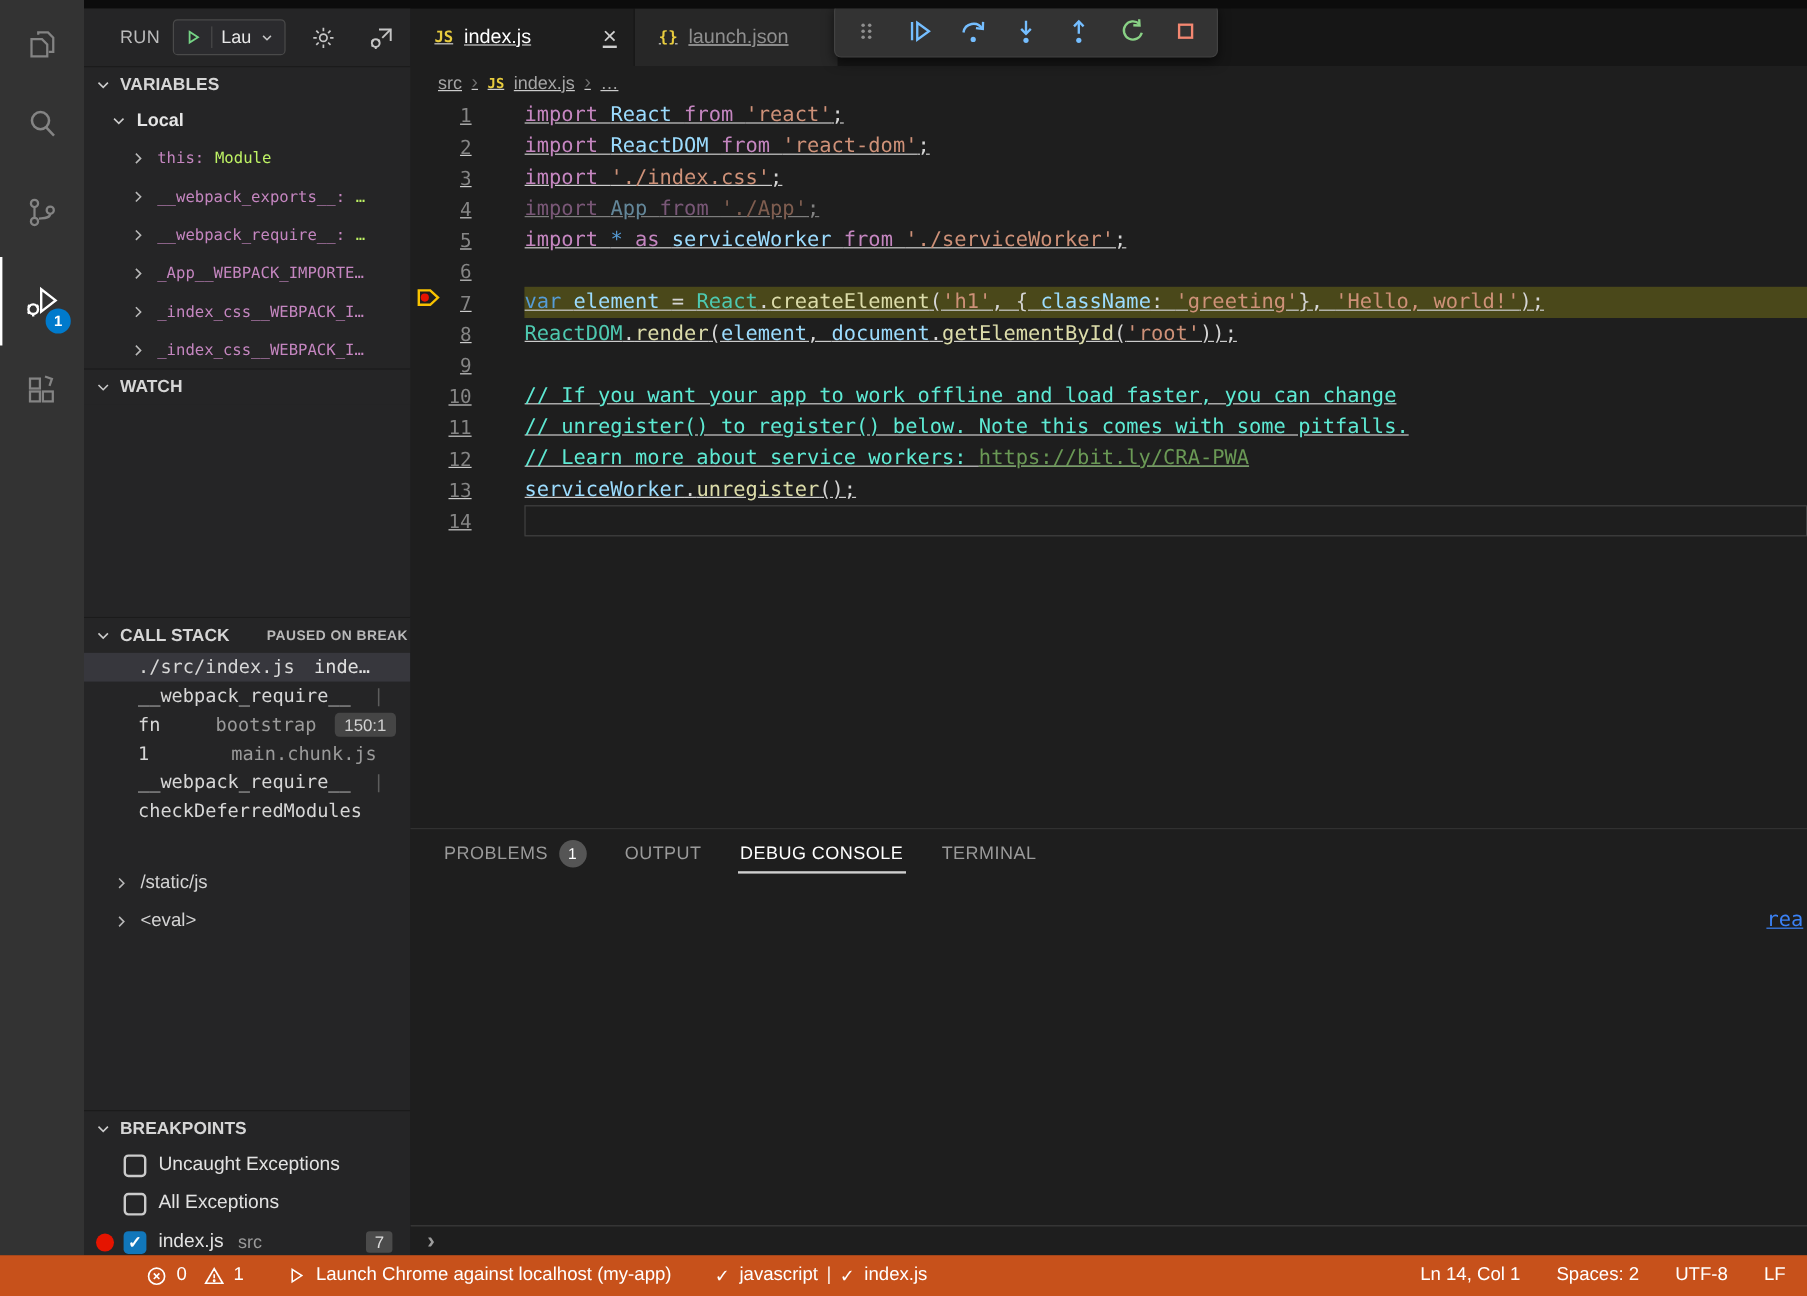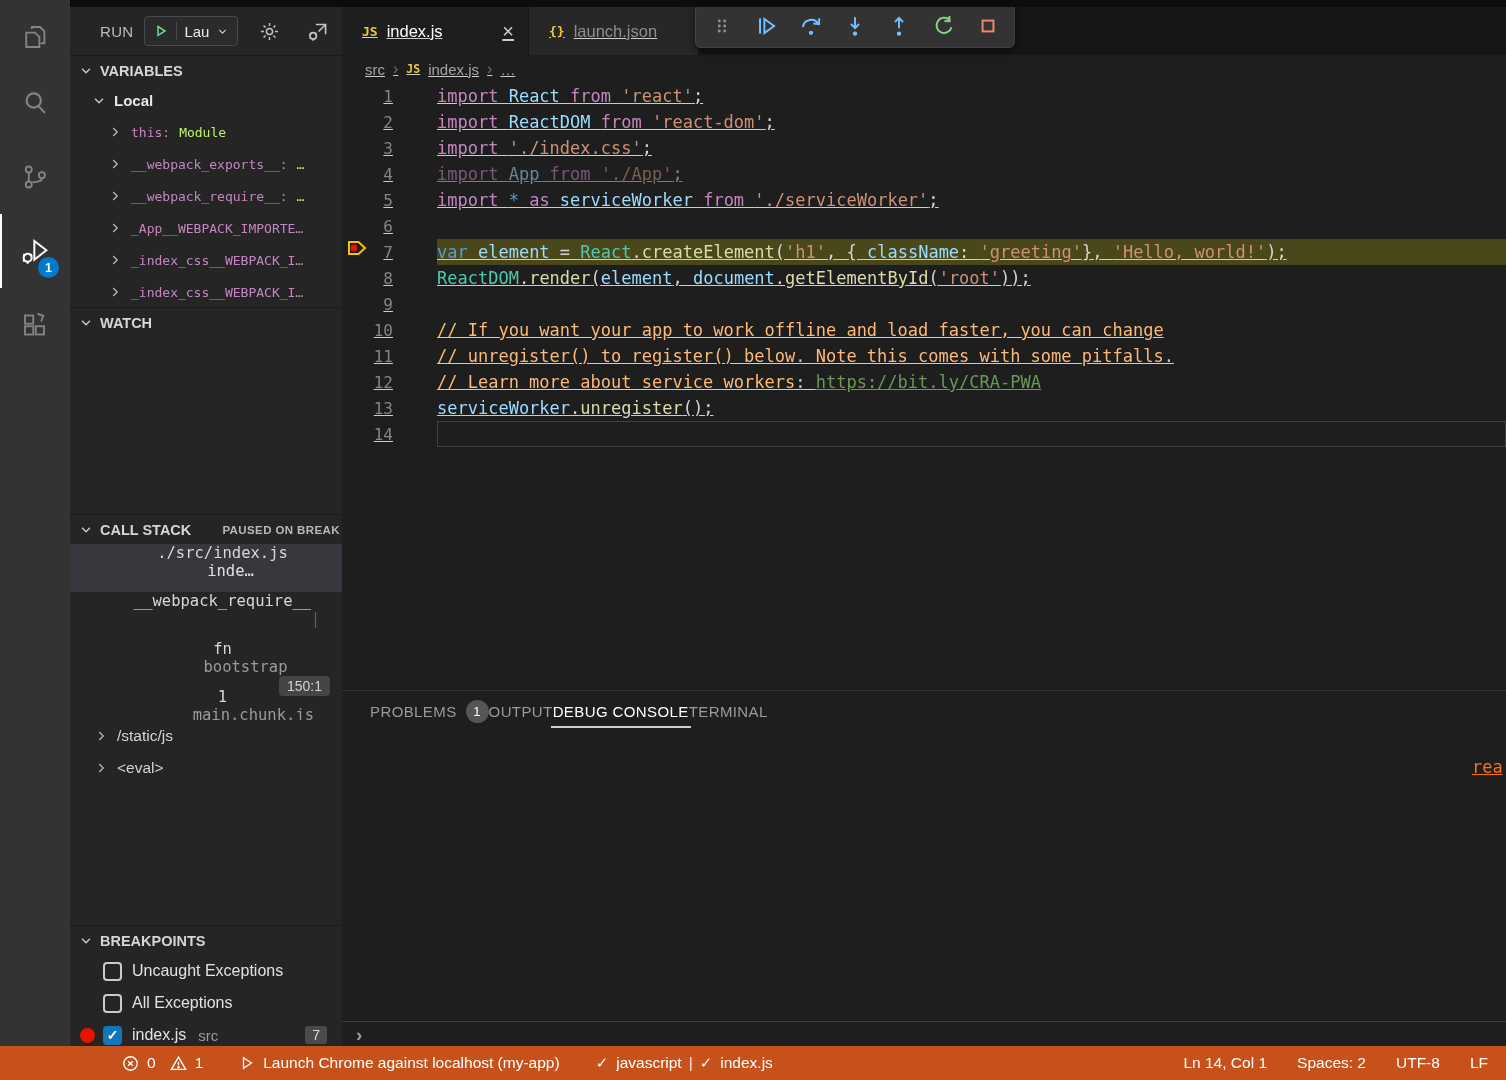--- a/index.html
+++ b/index.html
@@ -99,7 +99,7 @@
   .code-line.dim .code-text{opacity:.55;}
   .tok-kw{color:#c586c0;} .tok-kw2{color:#569cd6;} .tok-id{color:#9cdcfe;} .tok-cls{color:#4ec9b0;}
   .tok-fn{color:#dcdcaa;} .tok-str{color:#ce9178;} .tok-pl{color:#d4d4d4;}
-  .tok-cm{color:#fdba74;} .tok-cml{color:#6a9955;text-decoration:underline;}
+  .tok-cm{color:#5eead4;} .tok-cml{color:#6a9955;text-decoration:underline;}
 
   
   .panel{position:absolute;left:342px;top:690px;width:1164px;height:356px;background:#1e1e1e;

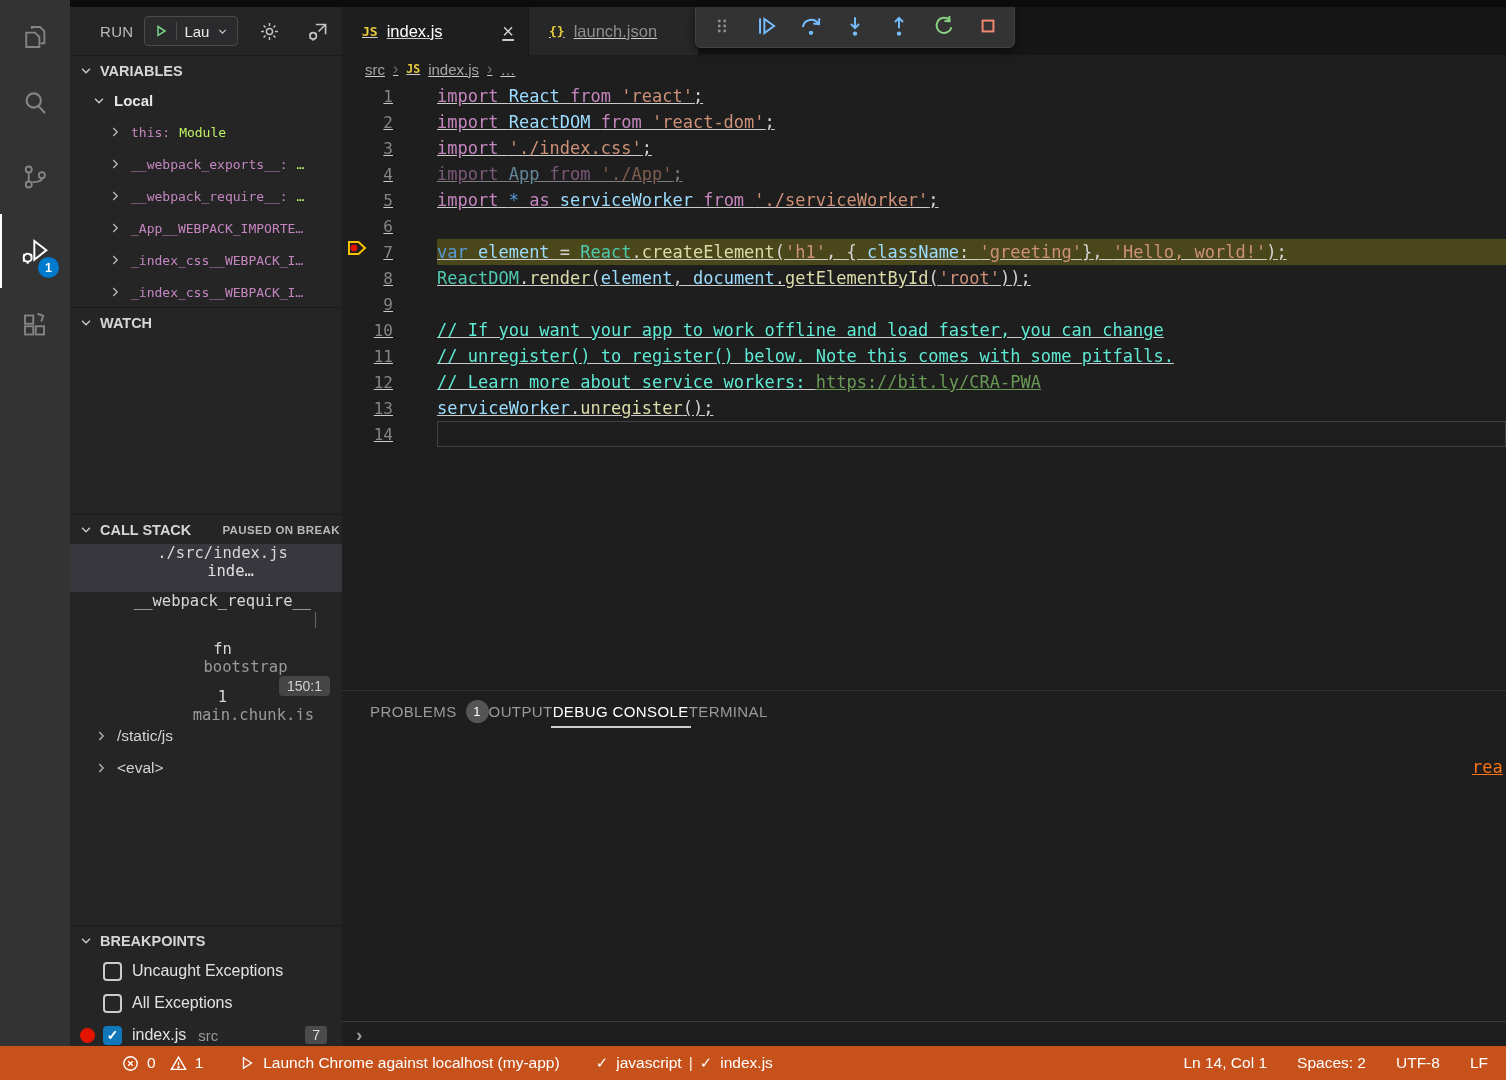--- a/index.html
+++ b/index.html
@@ -42,8 +42,8 @@
   .sec-watch{position:absolute;top:307px;left:0;right:0;}
 
   .sec-callstack{position:absolute;top:514px;left:0;right:0;height:206px;overflow:hidden;}
-  .cs-row{height:48px;display:flex;align-items:center;padding-left:45px;padding-right:12px;
-          font-family:"DejaVu Sans Mono",monospace;font-size:15.5px;color:#d7d7d7;white-space:nowrap;flex-direction:column;}
+  .cs-row{height:24px;display:flex;align-items:center;padding-left:45px;padding-right:12px;
+          font-family:"DejaVu Sans Mono",monospace;font-size:15.5px;color:#d7d7d7;white-space:nowrap;}
   .cs-row.selected{background:#37373d;}
   .cs-detail{margin-left:16px;color:#e0e0e0;}
   .cs-detail.dim{color:#9a9a9a;}

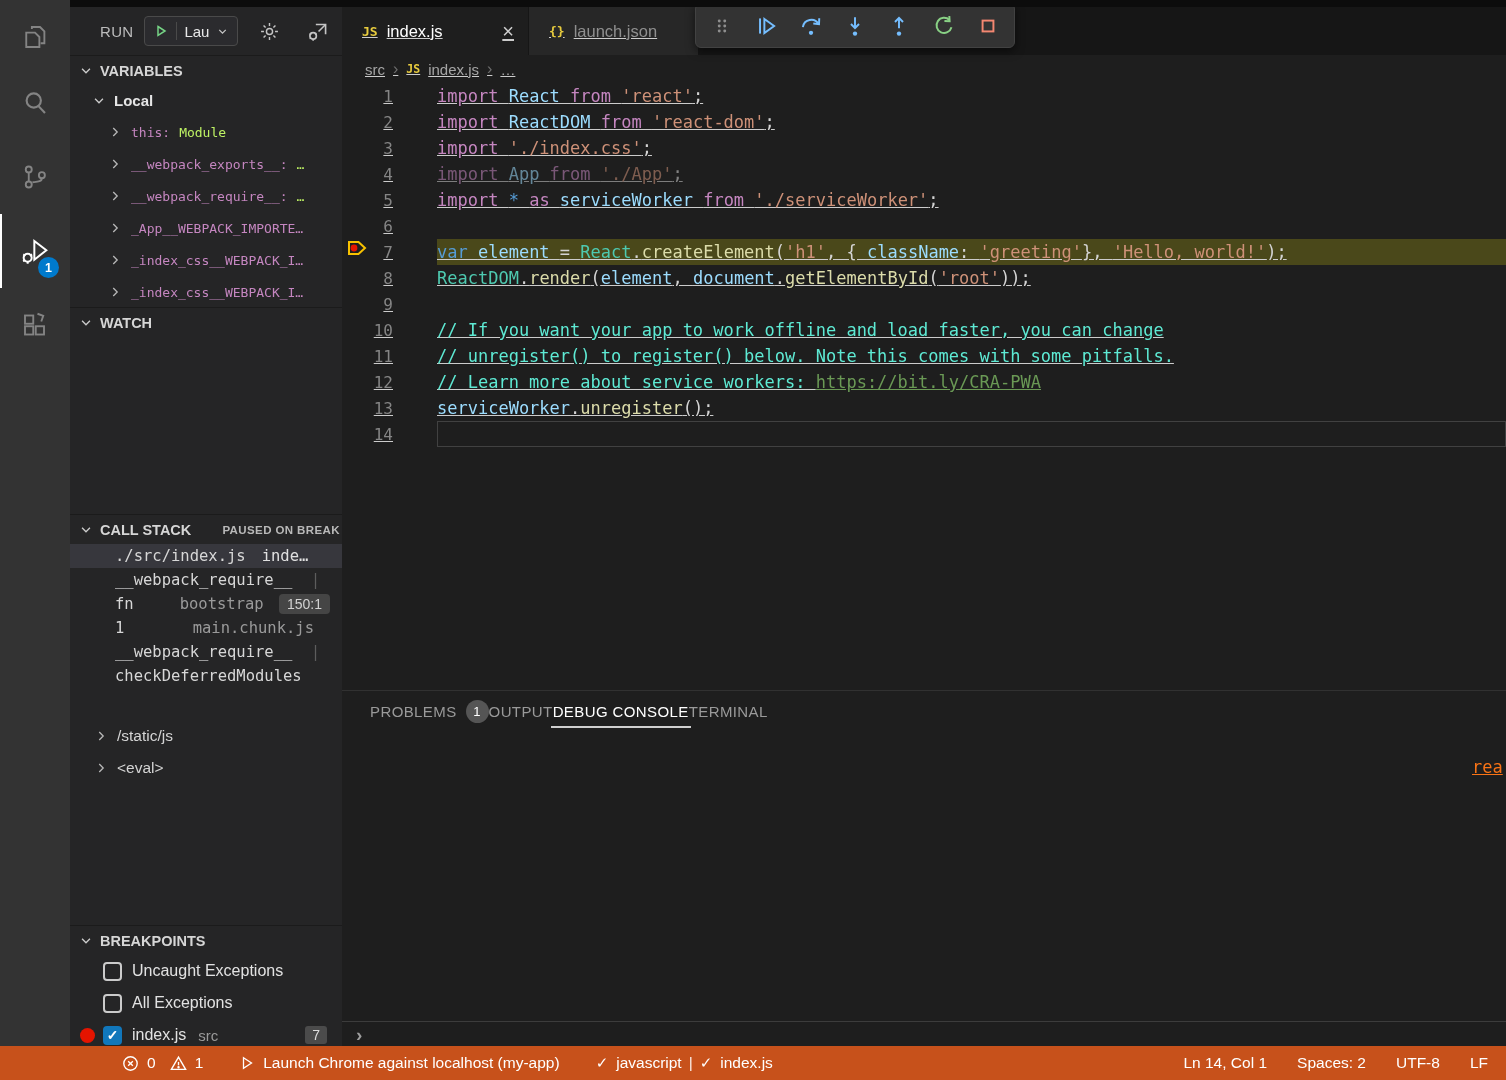--- a/index.html
+++ b/index.html
@@ -104,7 +104,7 @@
   
   .panel{position:absolute;left:342px;top:690px;width:1164px;height:356px;background:#1e1e1e;
          border-top:1px solid #313131;box-sizing:border-box;z-index:5;overflow:hidden;}
-  .panel-tabs{height:40px;display:flex;align-items:flex-start;padding-left:28px;}
+  .panel-tabs{height:40px;display:flex;align-items:flex-start;gap:32px;padding-left:28px;}
   .ptab{position:relative;height:100%;display:flex;align-items:center;gap:9px;font-size:15px;
         letter-spacing:.4px;color:#9a9a9a;}
   .ptab.active{color:#ffffff;}

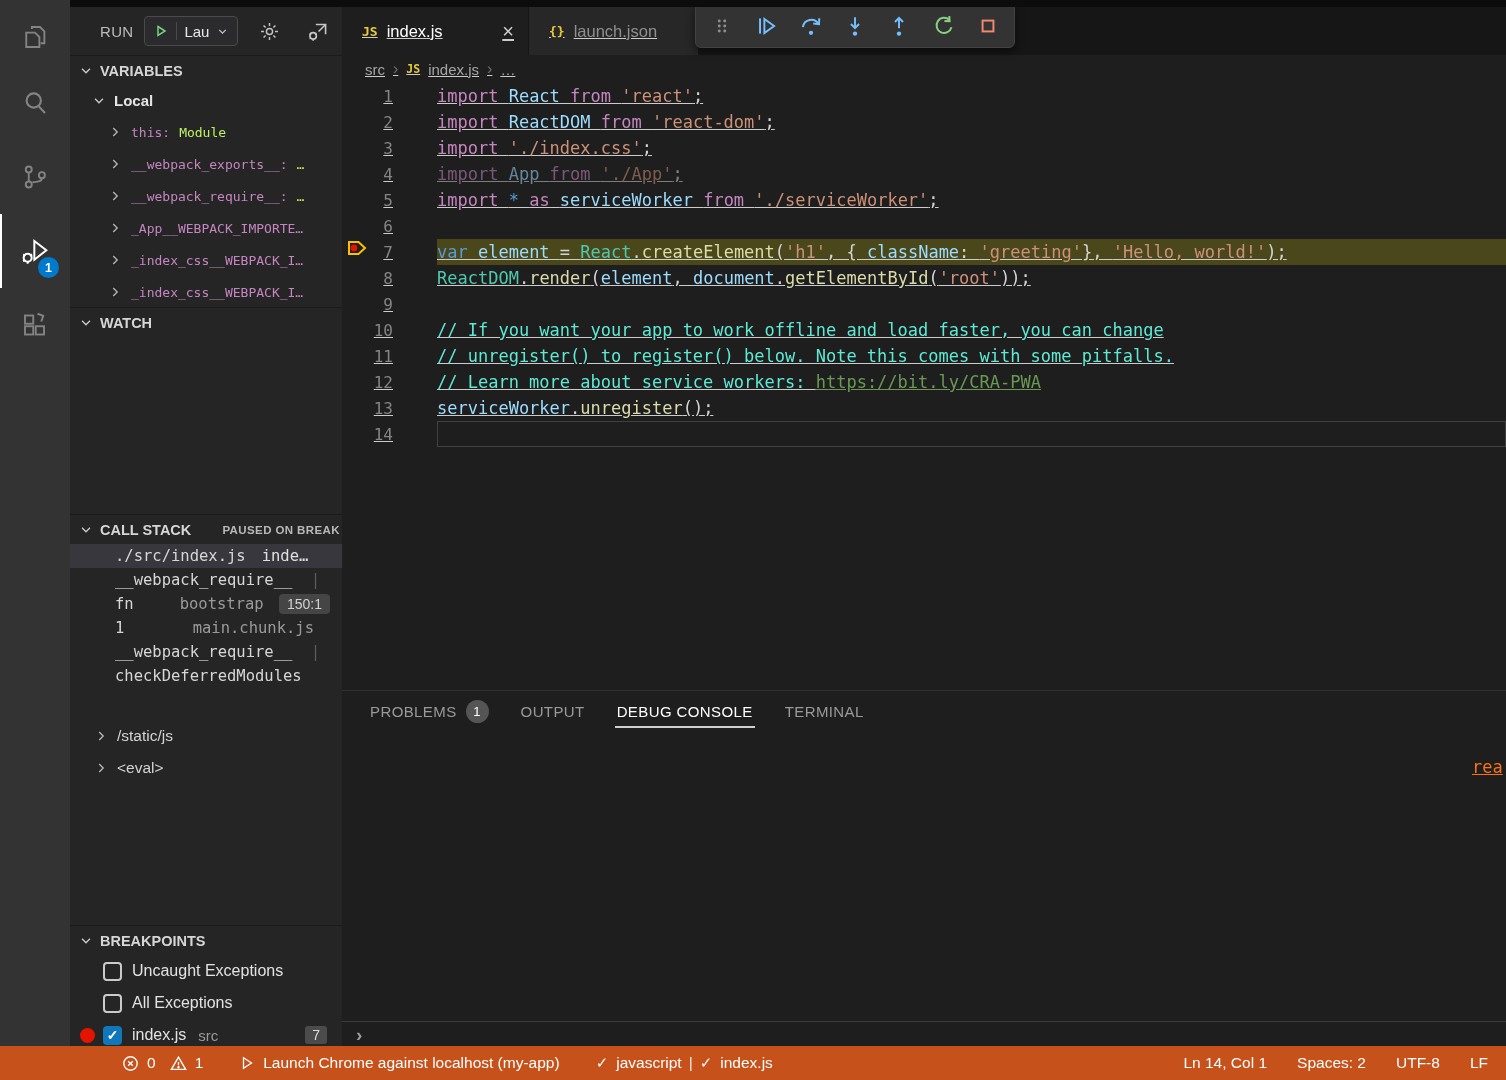--- a/index.html
+++ b/index.html
@@ -116,7 +116,7 @@
                 font-size:17px;color:#cccccc;white-space:pre;}
   .console-link{text-decoration:underline;}
   .console-source-link{position:absolute;left:1130px;top:66px;font-family:"DejaVu Sans Mono",monospace;
-                       font-size:17px;color:#f97316;text-decoration:underline;white-space:nowrap;}
+                       font-size:17px;color:#3b82f6;text-decoration:underline;white-space:nowrap;}
   .console-input{position:absolute;left:0;right:0;bottom:0;height:24px;border-top:1px solid #3c3c3c;
                  display:flex;align-items:center;padding-left:14px;}
   .console-prompt{color:#9d9d9d;font-size:19px;font-weight:700;line-height:1;}

